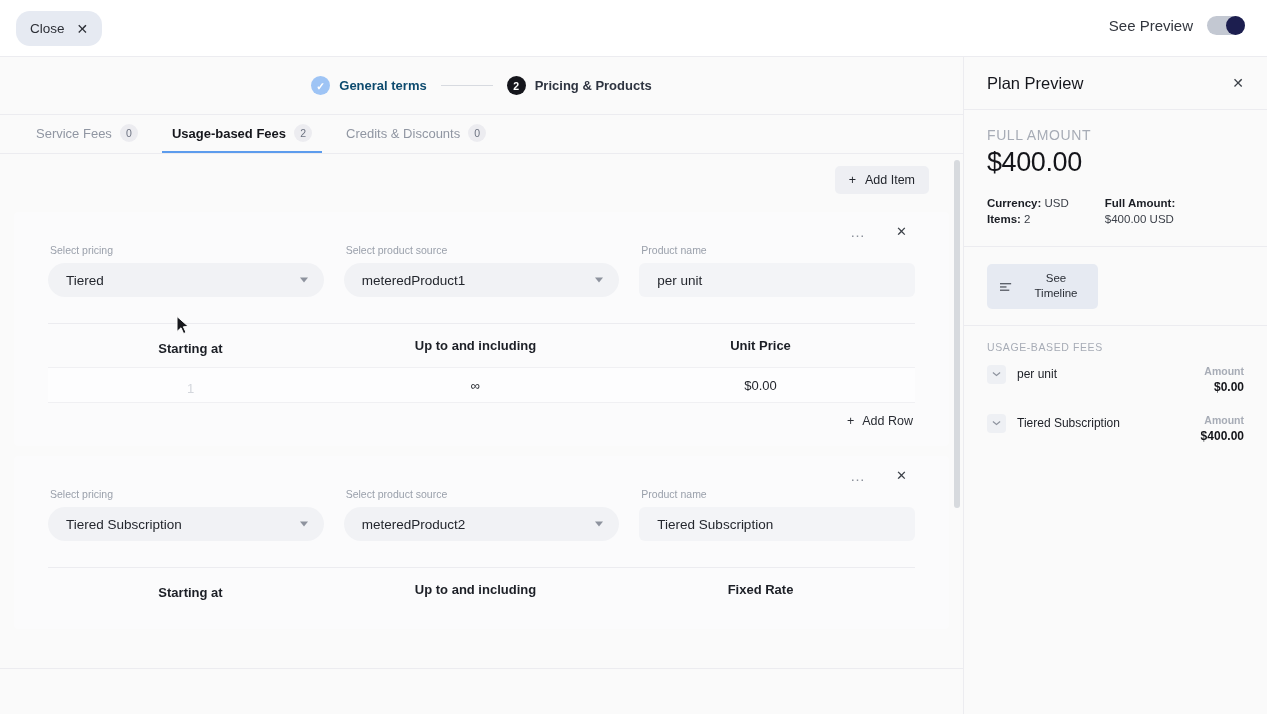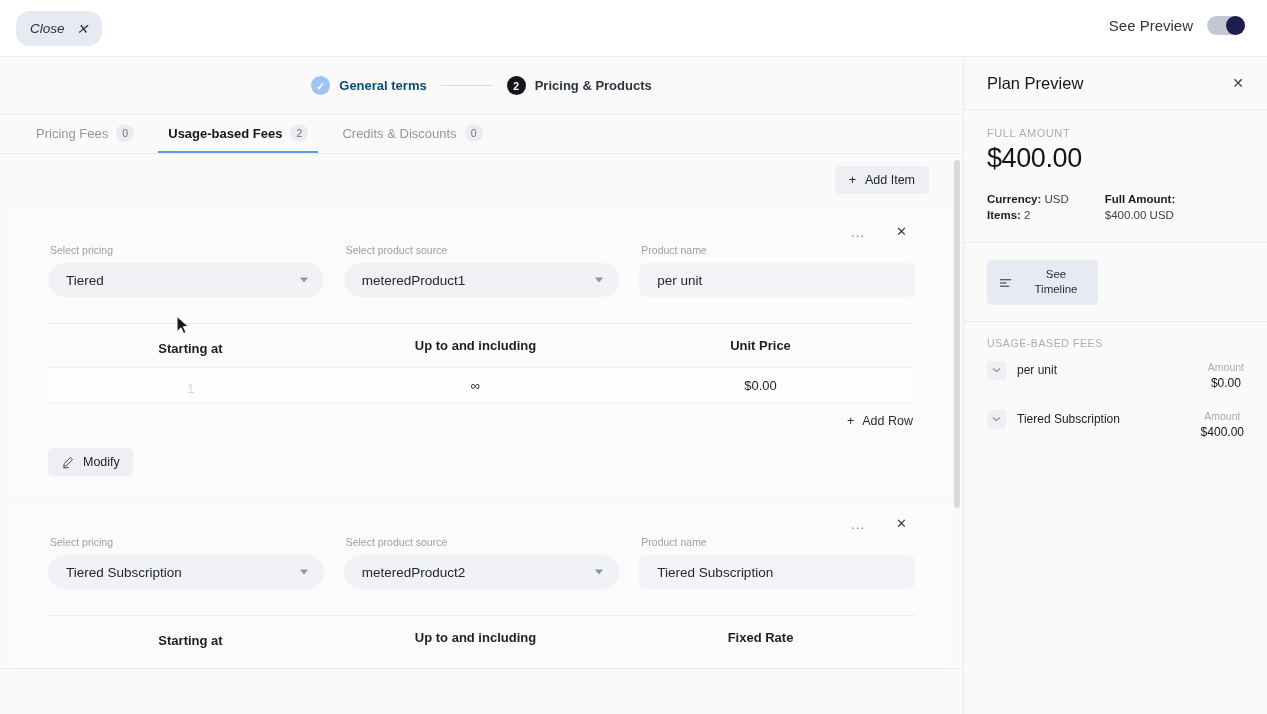--- a/index.html
+++ b/index.html
@@ -22,7 +22,7 @@
     display: flex; align-items: center; gap: 12px;
     height: 35px; padding: 0 14px;
     background: #e6eaf2; border: none; border-radius: 14px;
-    font-size: 13.5px; color: #2c2f36; cursor: pointer; font-style: italic;
+    font-size: 13.5px; color: #2c2f36; cursor: pointer;
   }
   .close-btn .xg { font-size: 14px; line-height: 1; color: #2c2f36; }
   .see-preview-wrap {

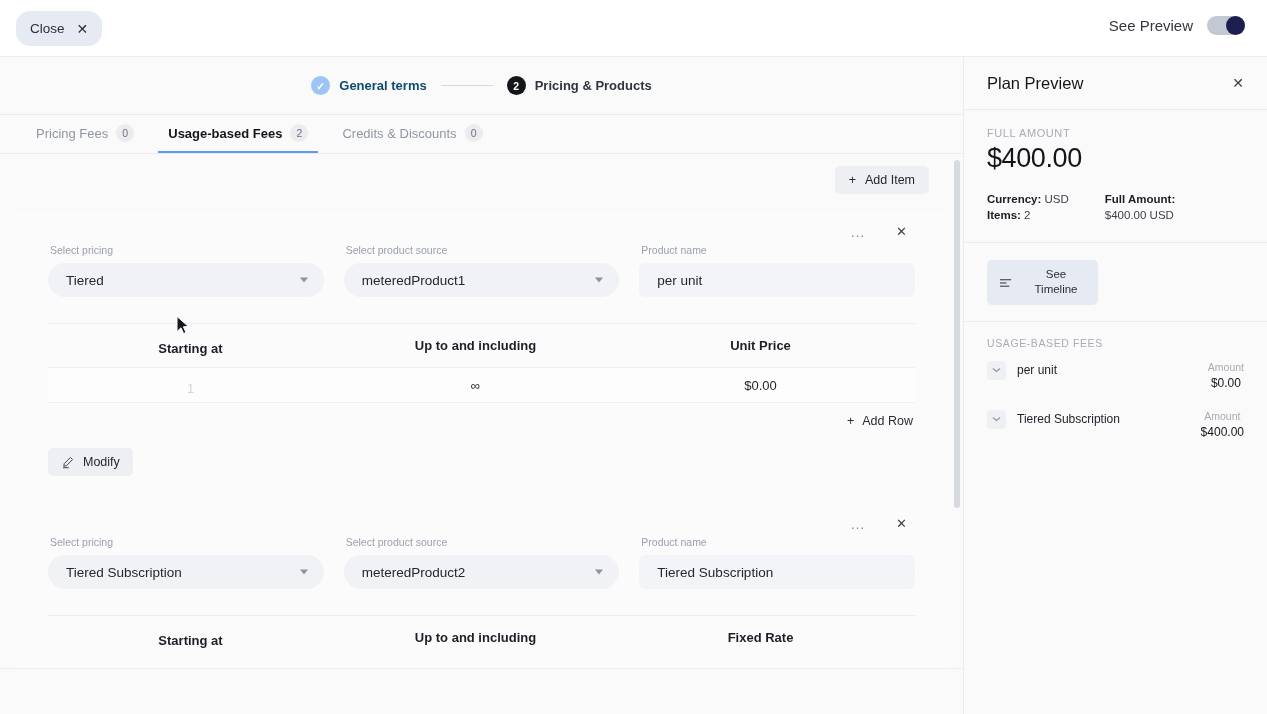--- a/index.html
+++ b/index.html
@@ -251,7 +251,7 @@
 
   <div class="tabs-row">
     <div class="tab">
-      <span>Pricing Fees</span>
+      <span>Service Fees</span>
       <span class="badge">0</span>
     </div>
     <div class="tab active">

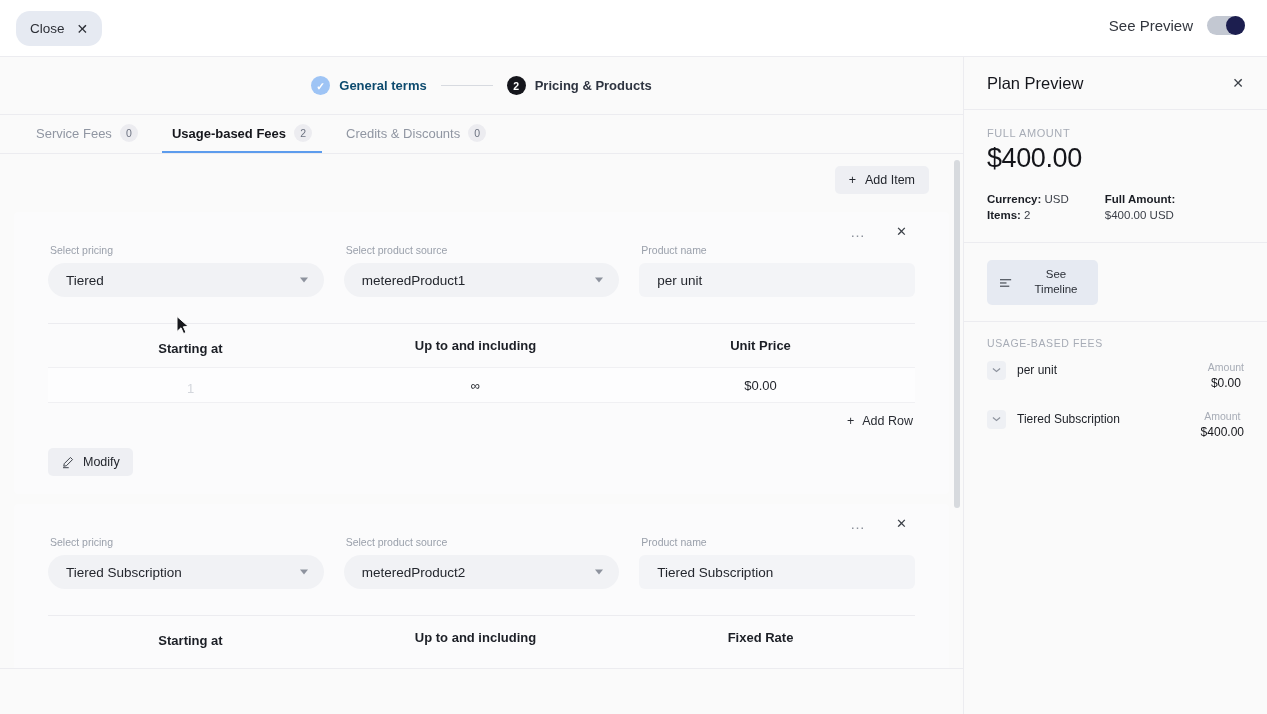--- a/index.html
+++ b/index.html
@@ -177,7 +177,7 @@
   .preview-title { font-size: 16.5px; color: #15161c; }
   .preview-close { font-size: 14px; color: #3a3f47; cursor: pointer; }
   .preview-amount-block { padding: 17px 23px 18px 23px; border-bottom: 1px solid #ececf0; }
-  .full-amount-label { font-size: 11px; letter-spacing: .6px; color: #a7acb6; }
+  .full-amount-label { font-size: 14px; letter-spacing: .6px; color: #a7acb6; }
   .full-amount-value { font-size: 27px; color: #14151a; margin-top: 4px; letter-spacing: -0.4px; }
   .meta-grid { display: flex; margin-top: 17px; gap: 36px; }
   .meta-col { font-size: 11.5px; color: #3c4049; line-height: 1.42; }

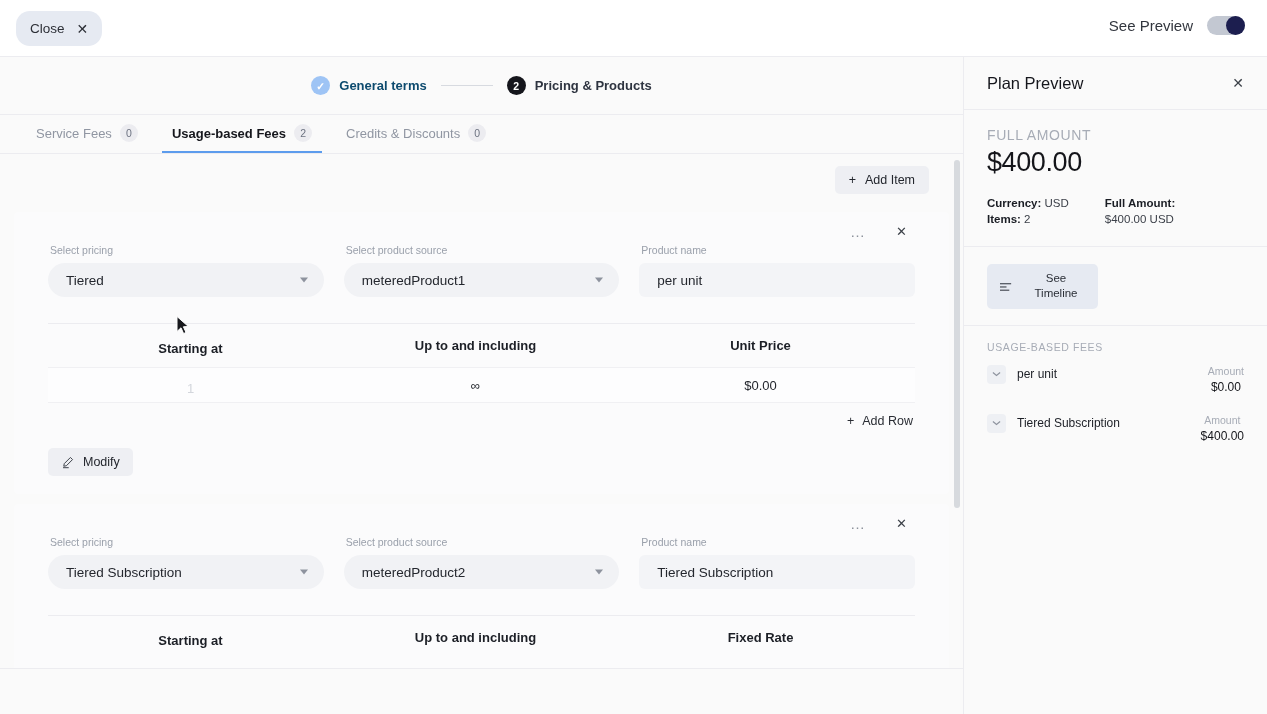--- a/index.html
+++ b/index.html
@@ -200,7 +200,7 @@
     display: flex; align-items: center; justify-content: center; cursor: pointer;
   }
   .fee-name { font-size: 12px; color: #1c1f26; }
-  .fee-right { text-align: center; }
+  .fee-right { text-align: right; font-weight: bold; }
   .fee-amt-label { font-size: 10.5px; color: #a7acb6; }
   .fee-amt-value { font-size: 12px; color: #14151a; margin-top: 3px; }
 

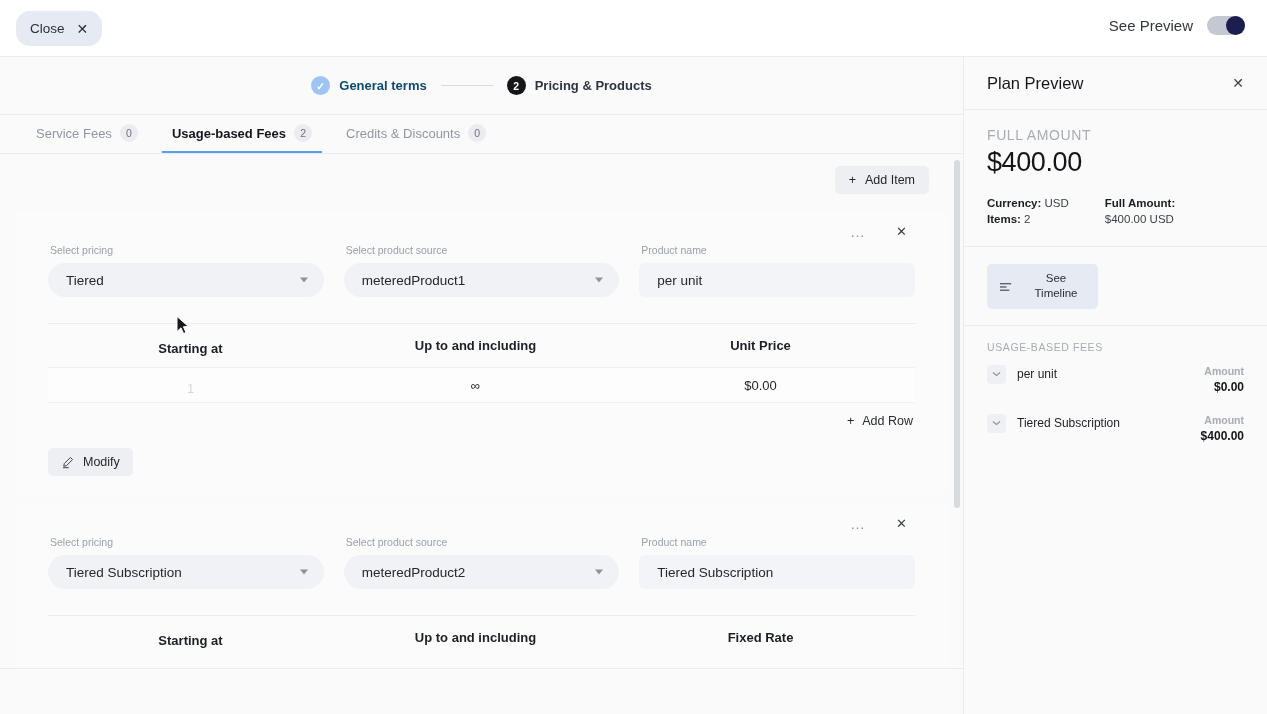--- a/index.html
+++ b/index.html
@@ -321,15 +321,6 @@
         </div>
       </div>
 
-      <div class="modify-wrap">
-        <button class="modify-btn">
-          <svg class="icon-svg" width="13" height="13" viewBox="0 0 16 16">
-            <path d="M11.6 1.8l2.6 2.6-7.6 7.6-3.2.6.6-3.2z" fill="none" stroke="#3a3f47" stroke-width="1.2"></path>
-            <line x1="2.5" y1="14.4" x2="9.5" y2="14.4" stroke="#3a3f47" stroke-width="1.2"></line>
-          </svg>
-          <span>Modify</span>
-        </button>
-      </div>
     </div>
 
     <div class="card">

